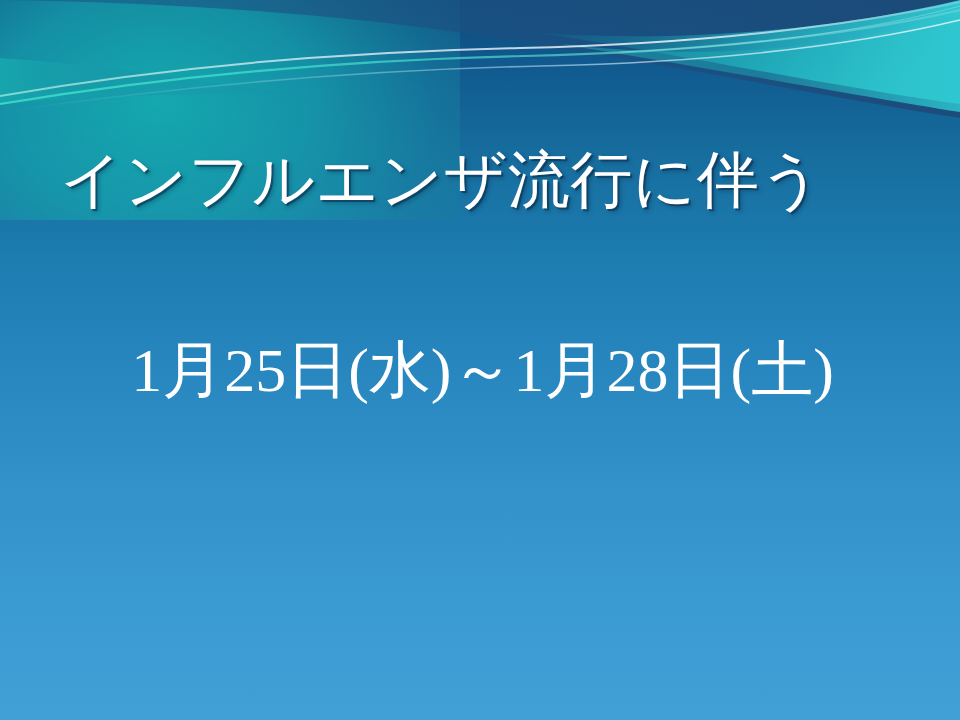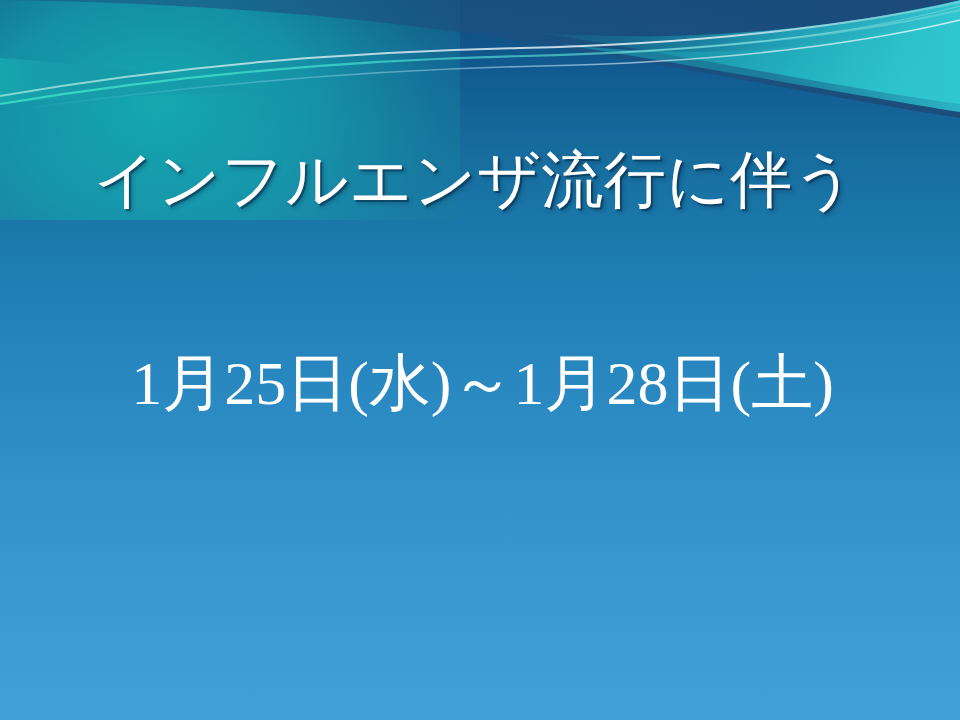--- a/index.html
+++ b/index.html
@@ -70,7 +70,7 @@
     left: 60px;
     top: 140px;
     width: 830px;
-    text-align: center;
+    text-align: left;
     color: #ffffff;
   }
 

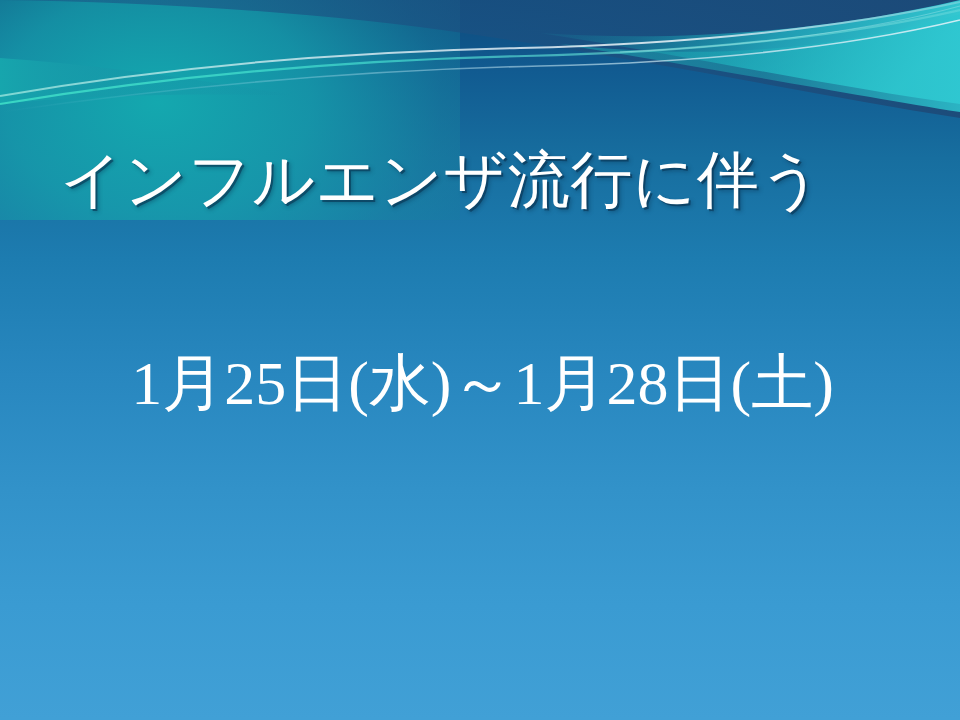--- a/index.html
+++ b/index.html
@@ -90,7 +90,7 @@
   #subtitle-block {
     position: absolute;
     left: 60px;
-    top: 343px;
+    top: 330px;
     width: 845px;
     text-align: center;
     color: #ffffff;

